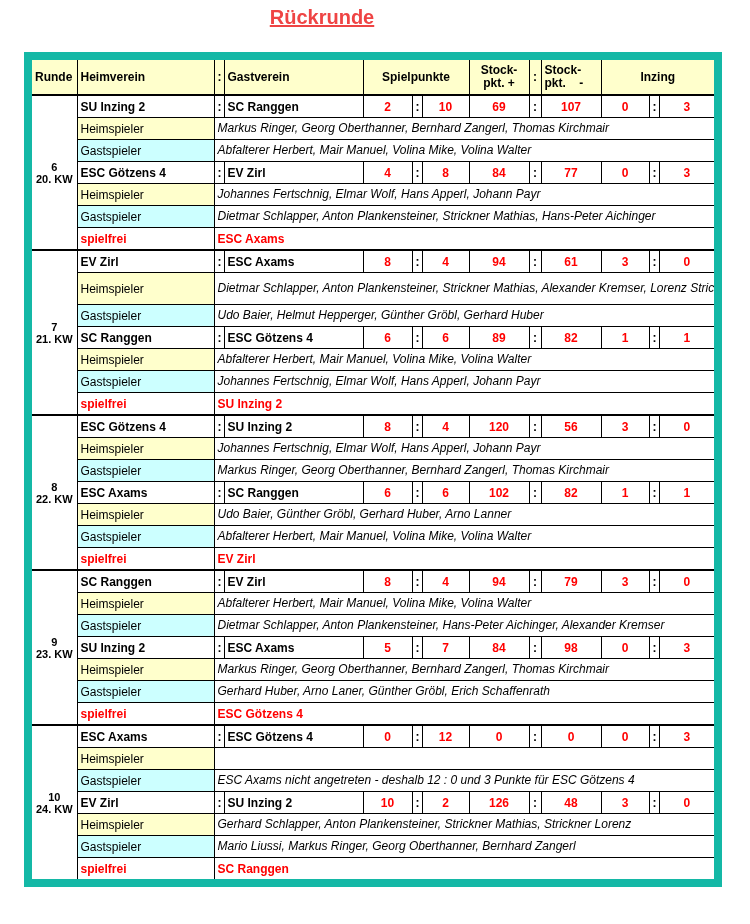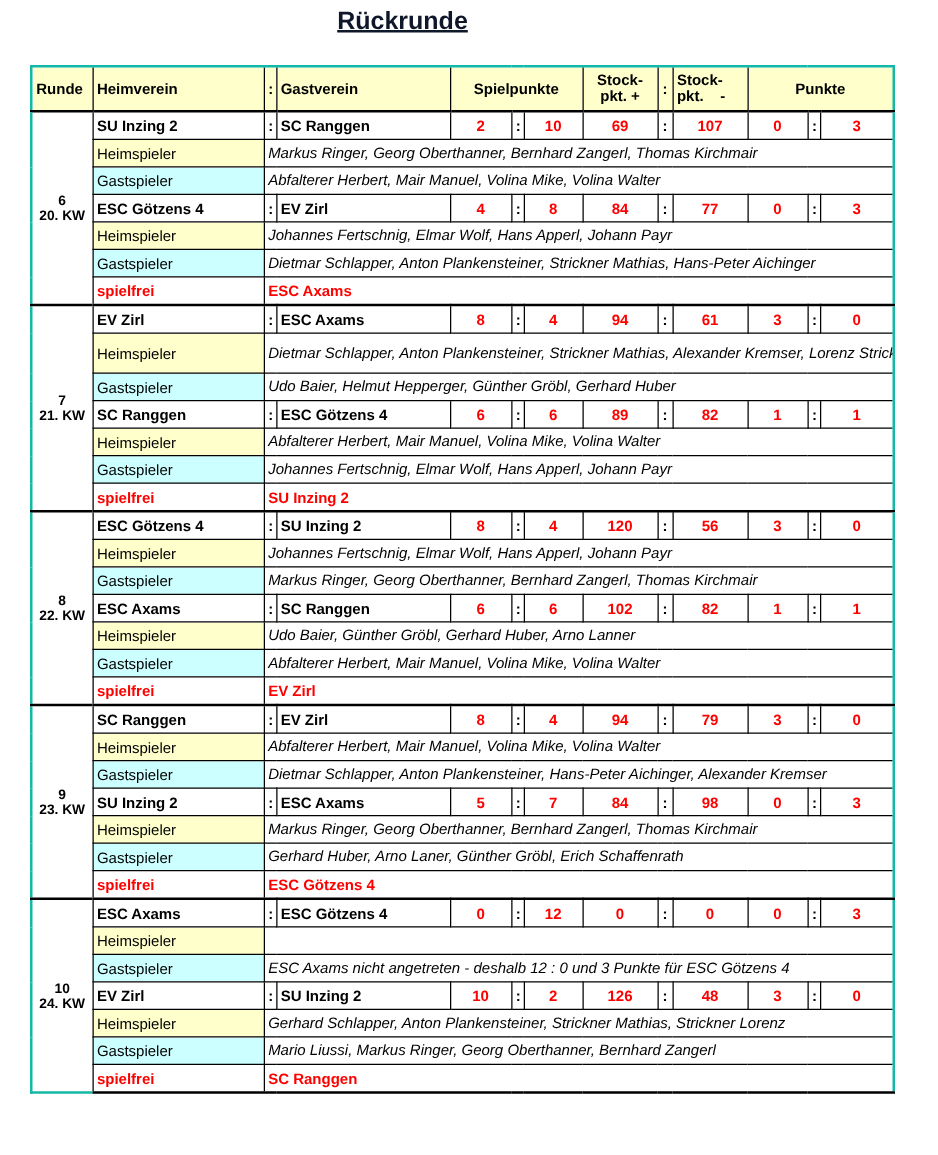--- a/index.html
+++ b/index.html
@@ -7,7 +7,7 @@
   .title {
     position: absolute; left: 0; top: 6px; width: 644px; text-align: center;
     font-family: "Liberation Sans", sans-serif; font-weight: bold; font-size: 20px;
-    color: #0f172a; text-decoration: underline; text-decoration-thickness: 2px;
+    color: #ef4444; text-decoration: underline; text-decoration-thickness: 2px;
   }
   table.sched {
     position: absolute; left: 24px; top: 52px; width: 692px;

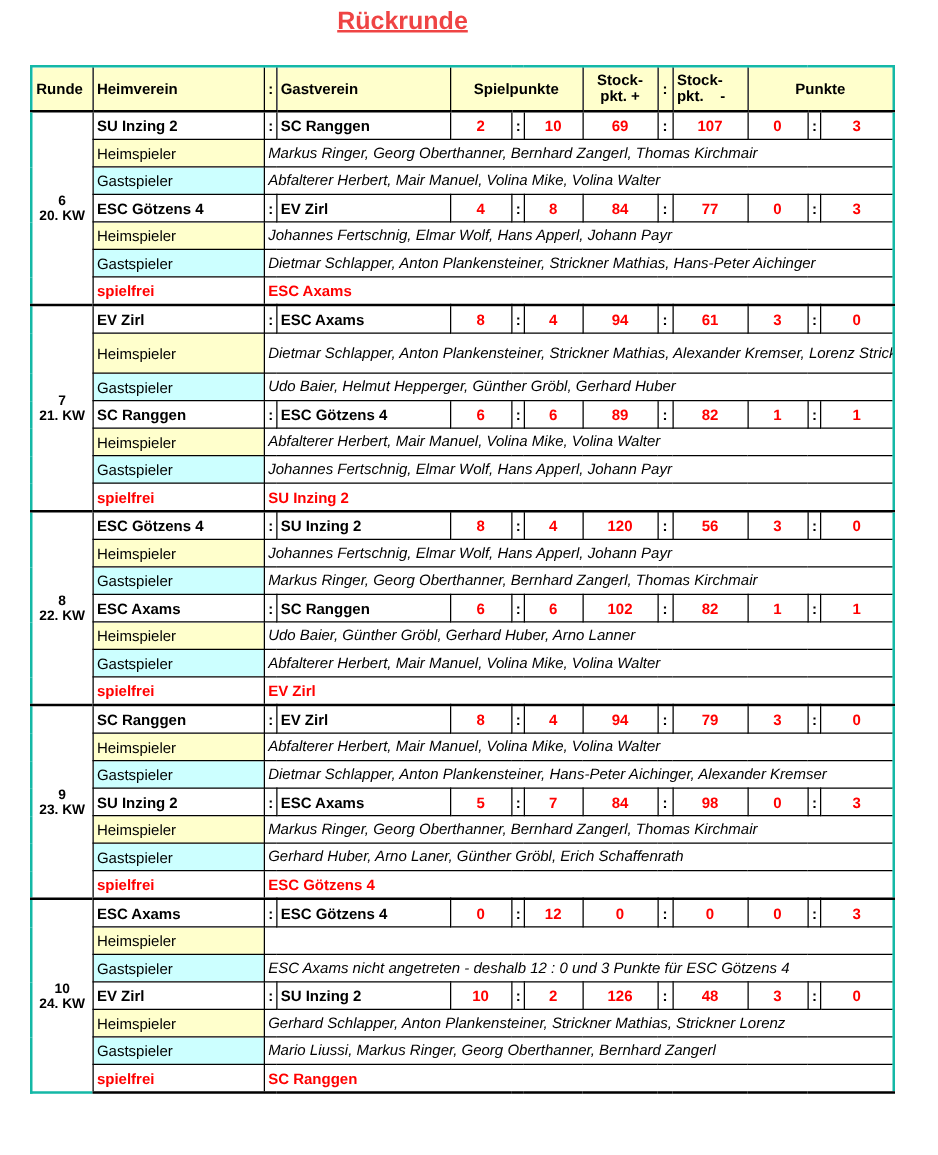--- a/index.html
+++ b/index.html
@@ -12,7 +12,7 @@
   table.sched {
     position: absolute; left: 24px; top: 52px; width: 692px;
     border-collapse: collapse; table-layout: fixed;
-    border: 2px solid #14b8a6;
+    border: 8px solid #14b8a6;
     font-family: "Liberation Sans", sans-serif; font-size: 12px;
   }
   table.sched td, table.sched th {

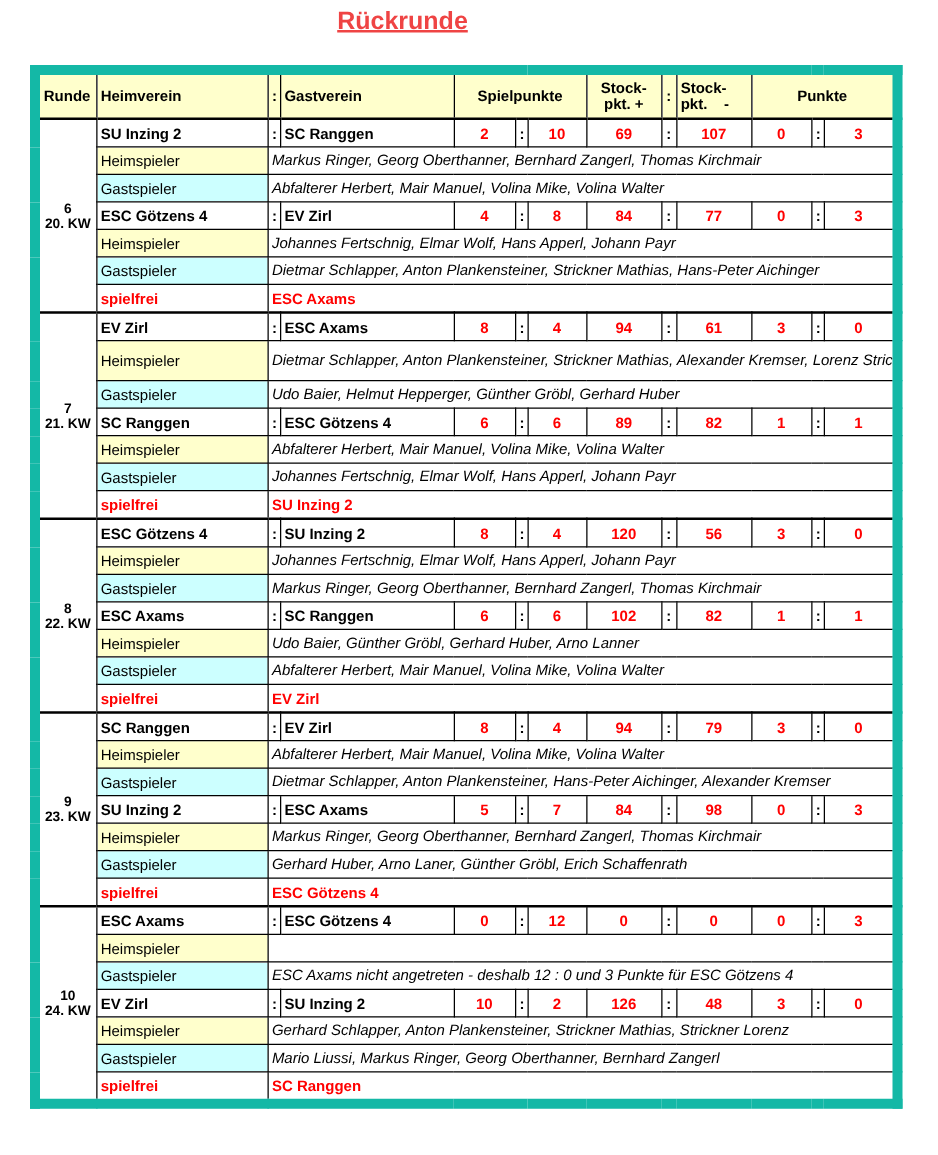--- a/index.html
+++ b/index.html
@@ -70,7 +70,7 @@
       <th class="center"><span>Stock-</span><br><span>pkt.  +</span></th>
       <th class="center">:</th>
       <th class="left"><span>Stock-</span><br><span style="white-space:pre">pkt.    -</span></th>
-      <th class="center" colspan="3">Punkte</th>
+      <th class="center" colspan="3">Inzing</th>
     </tr>
   </thead>
   <tbody id="schedule-body">

